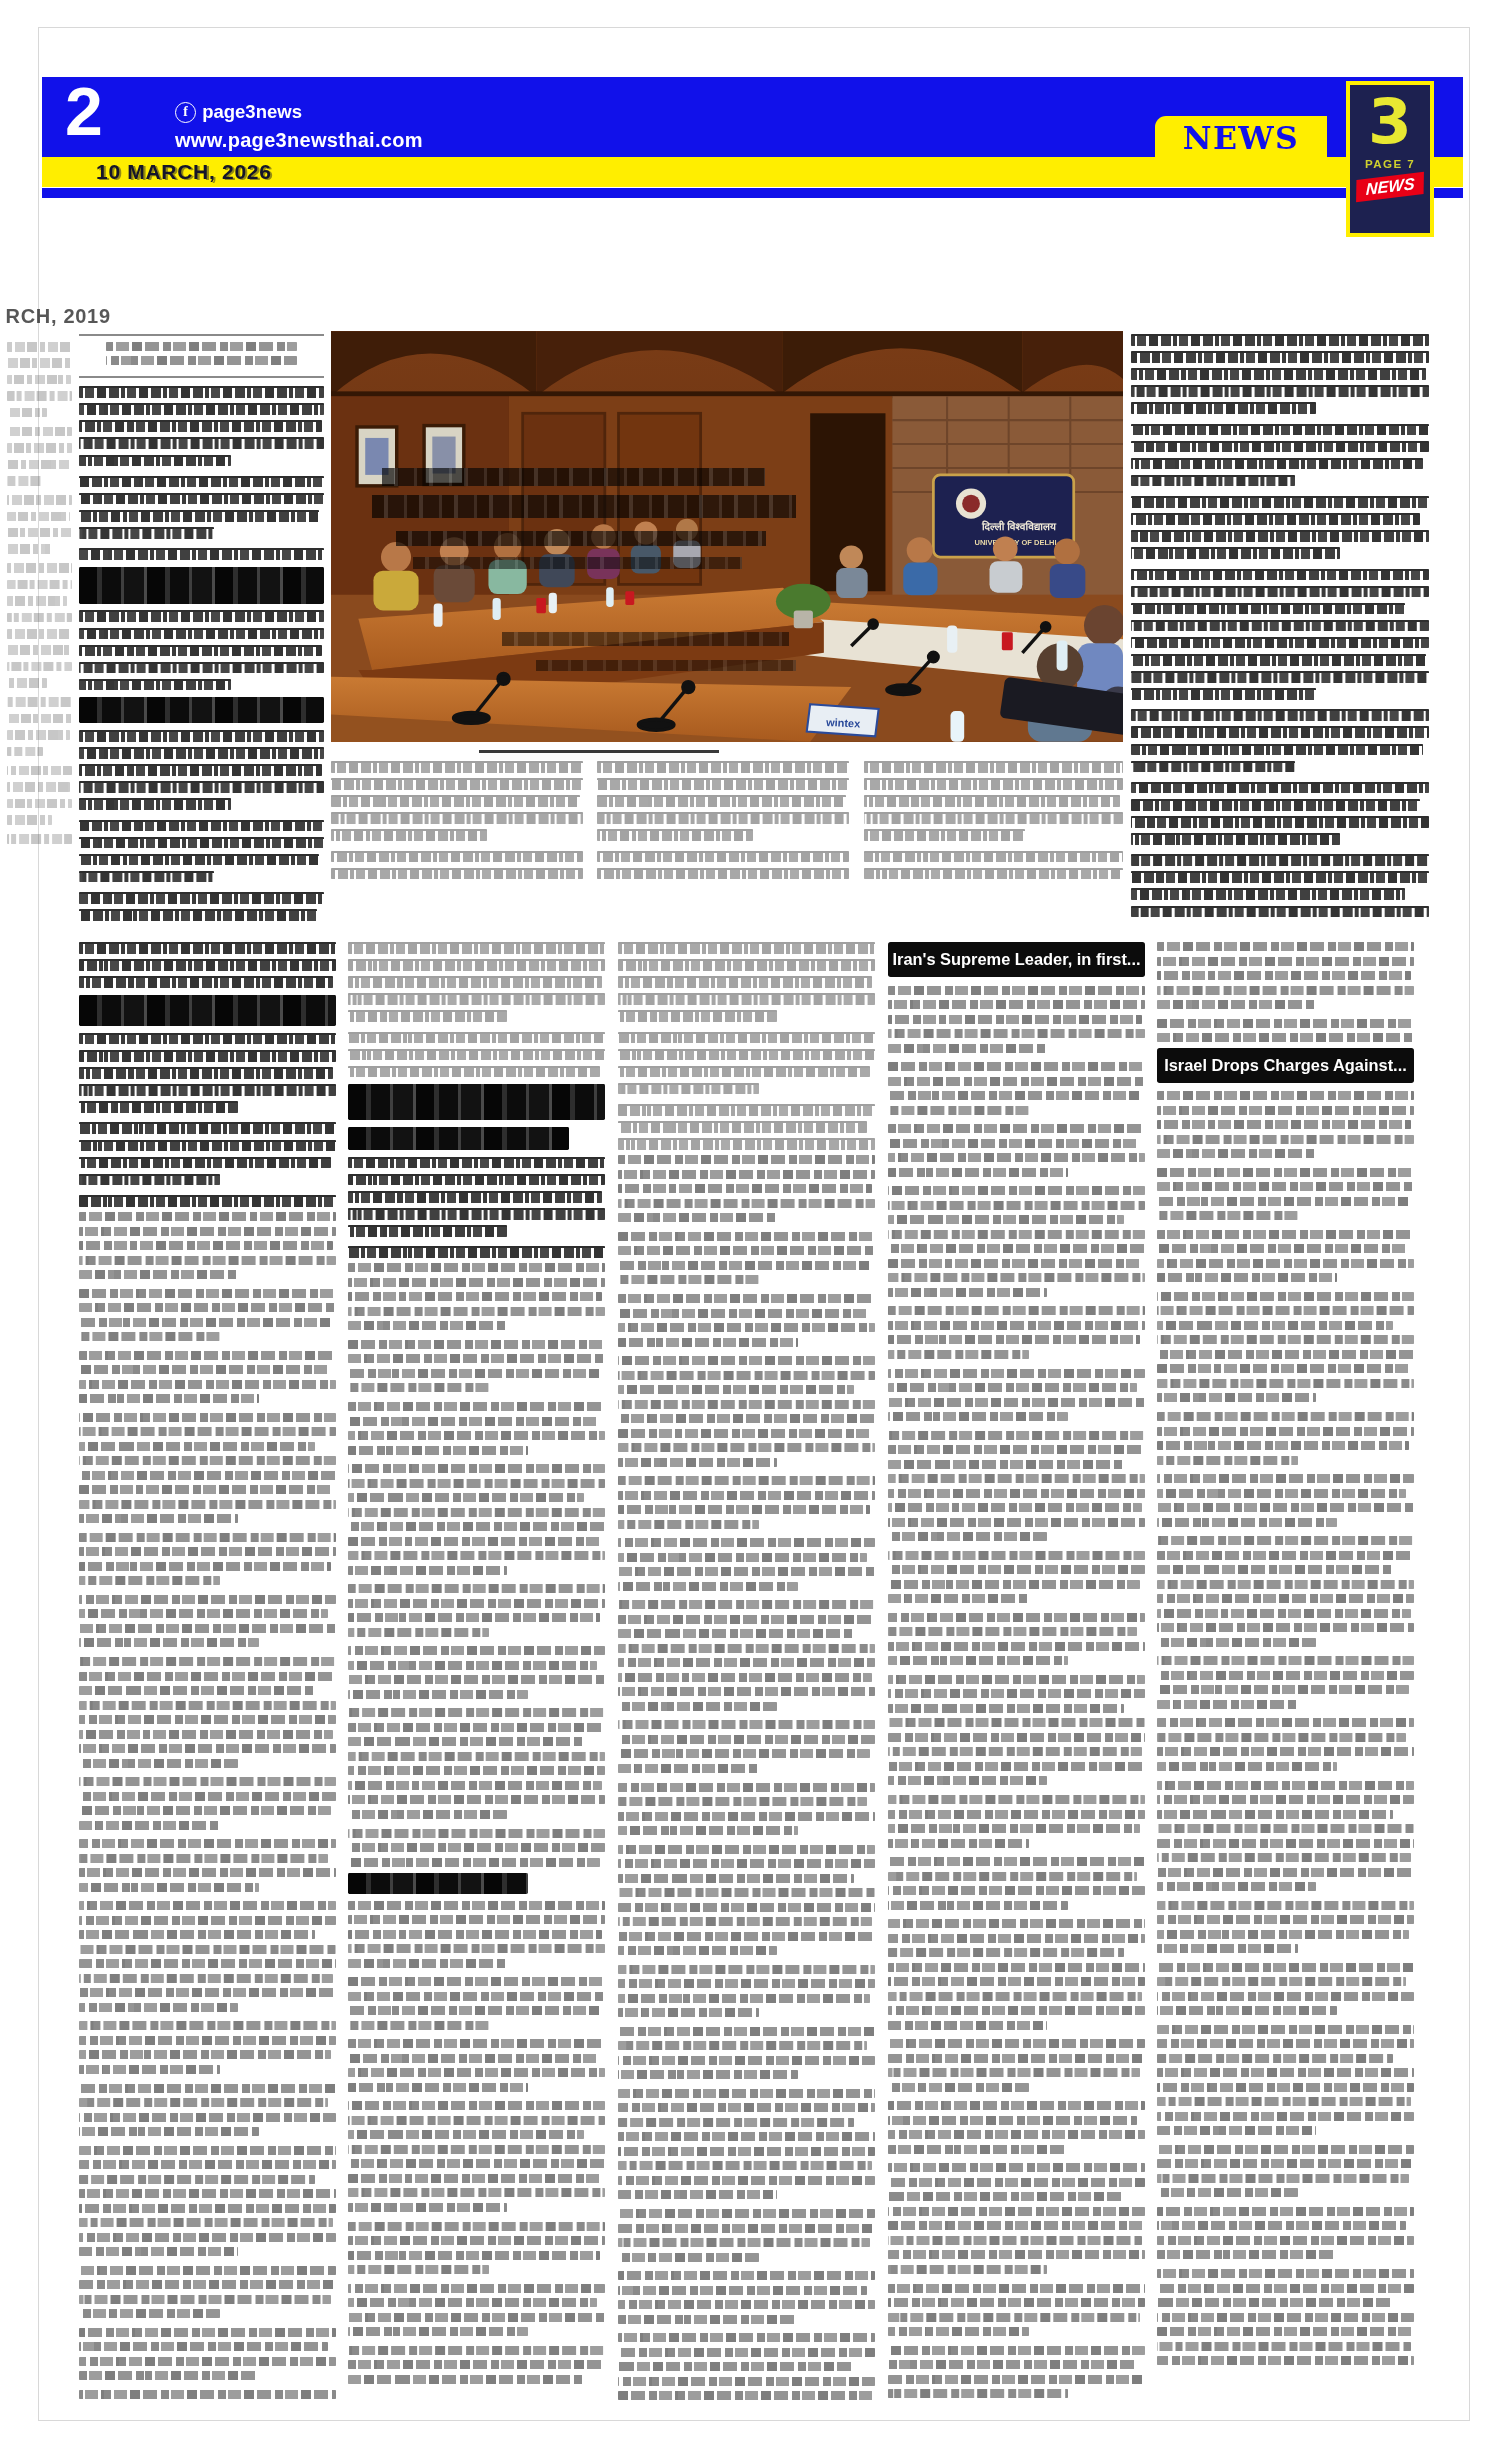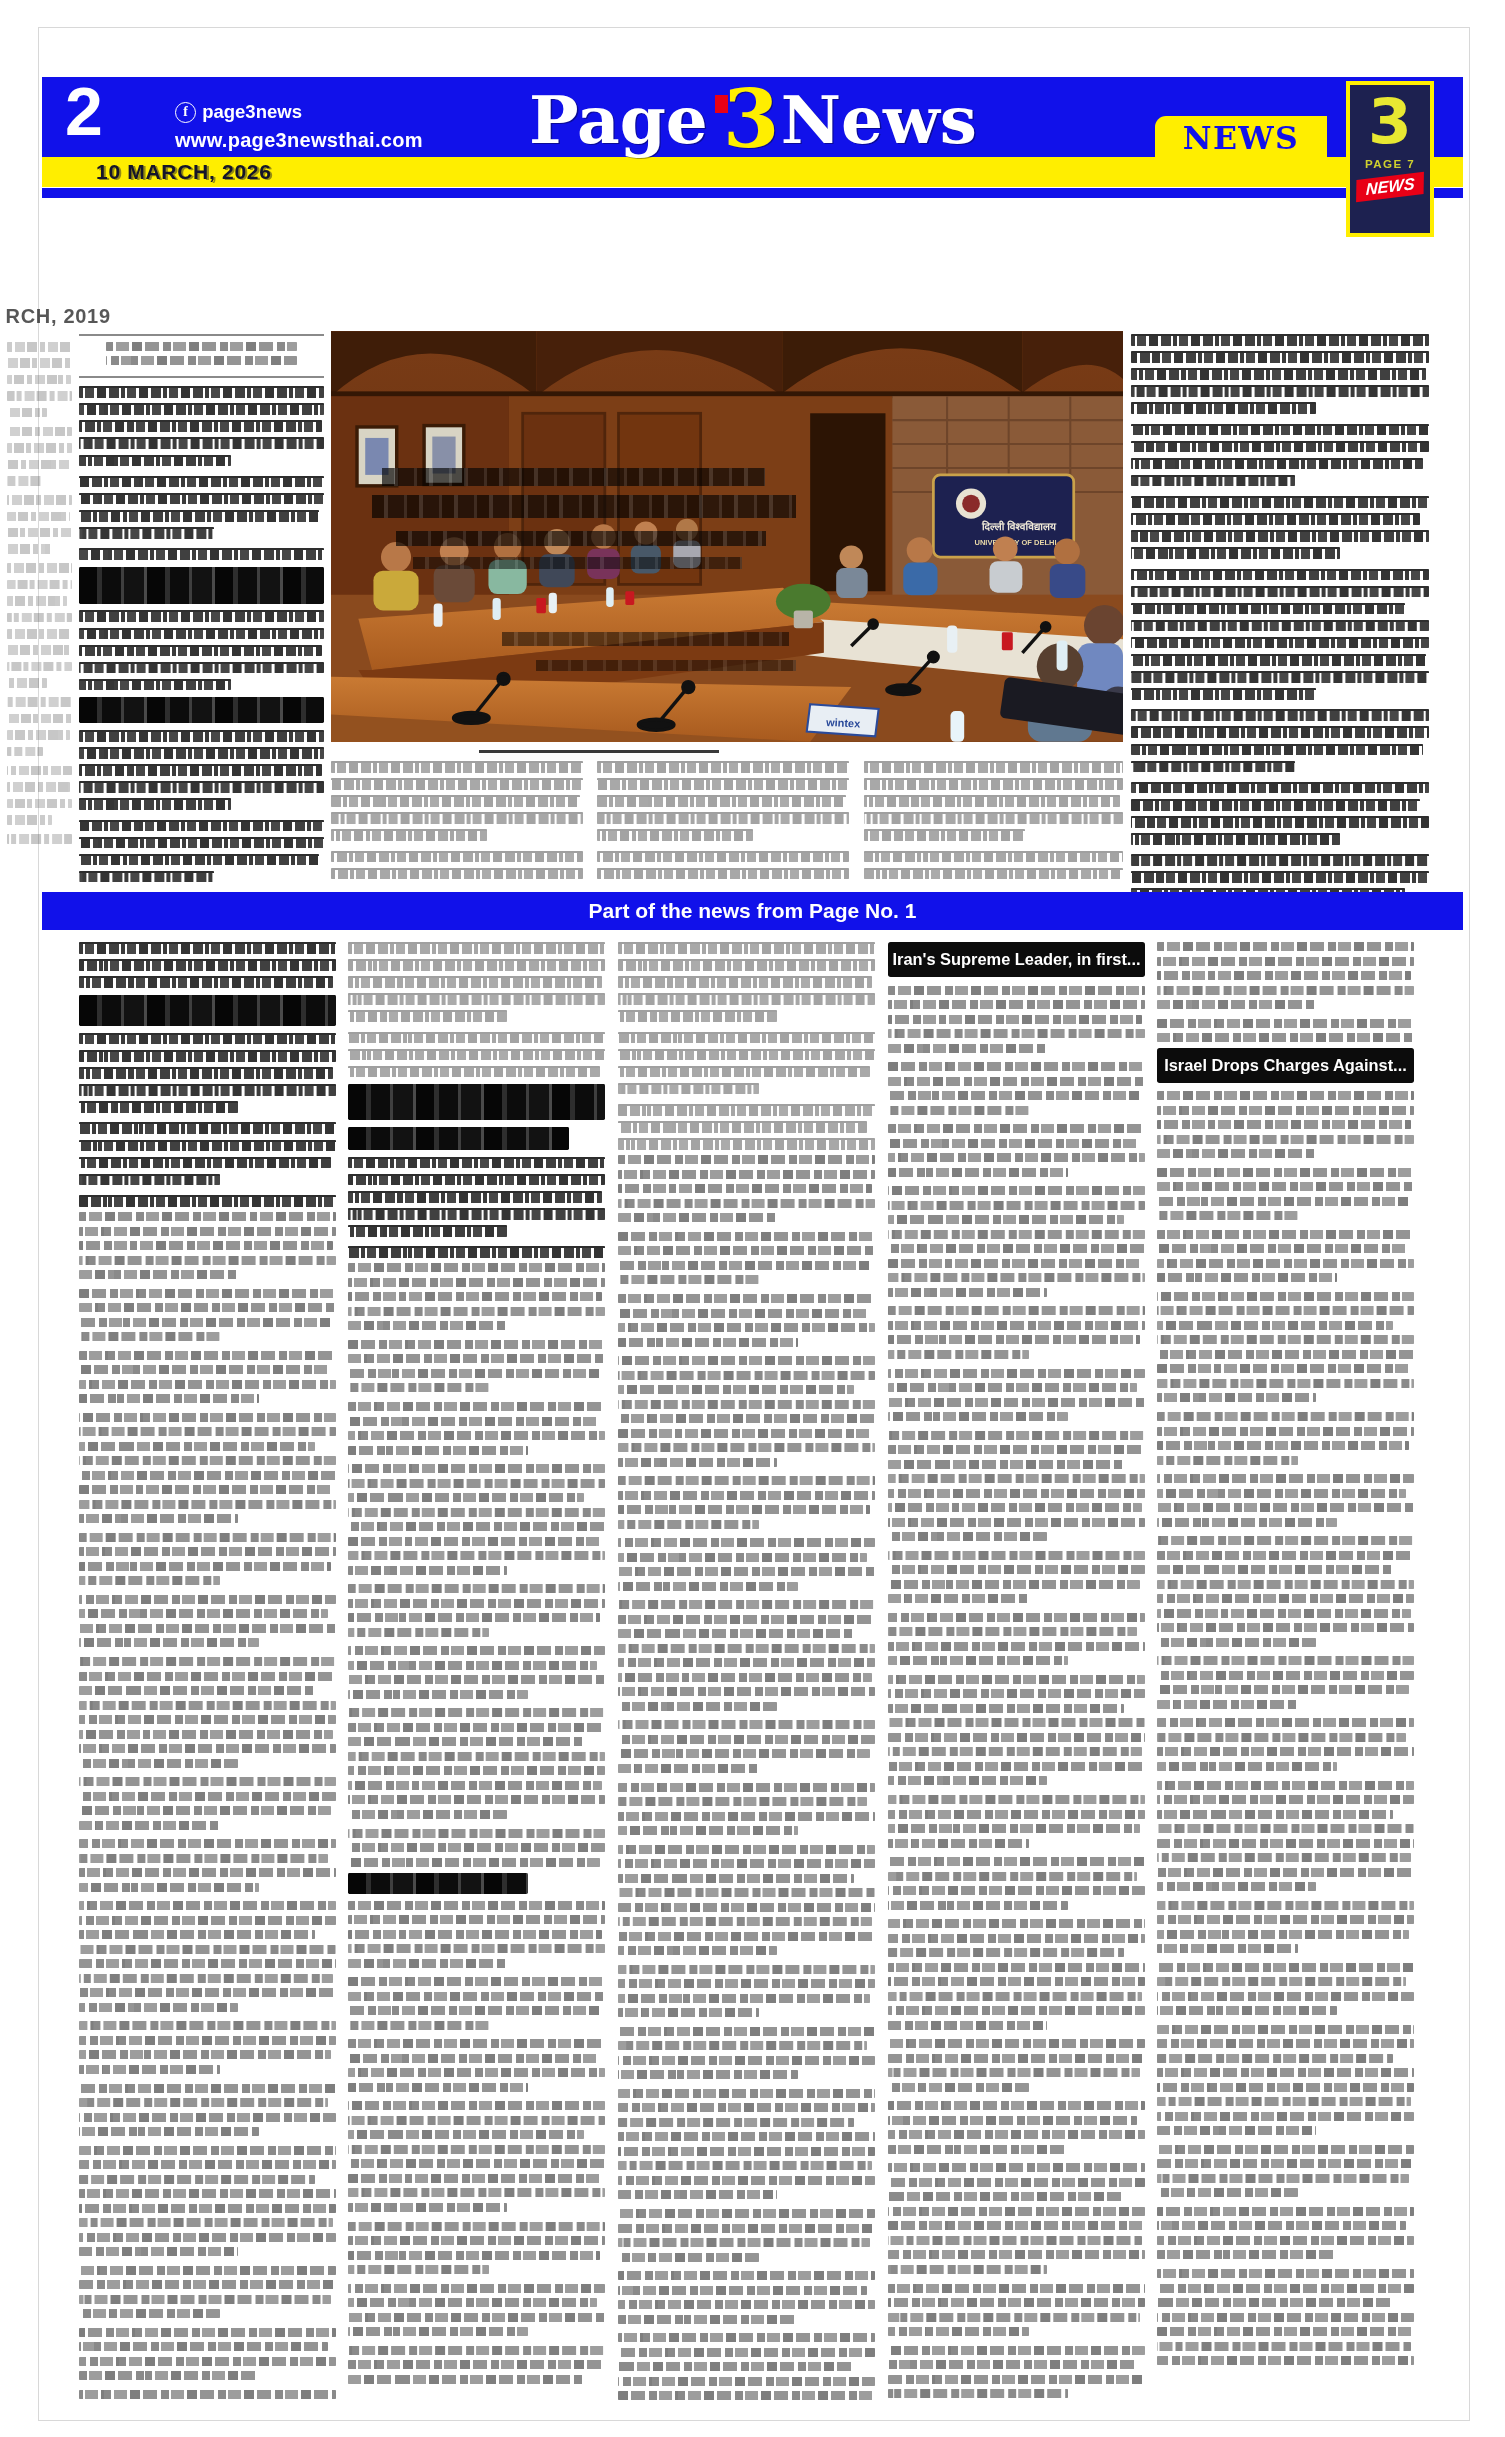--- a/index.html
+++ b/index.html
@@ -79,7 +79,6 @@
   </div>
   <div class="website">www.page3newsthai.com</div>
 
-  <div class="masthead"><span>Page</span><span class="redtick"></span><span class="digit">3</span><span>News</span></div>
 
   <div class="worldbox">
     <span>NEWS</span>

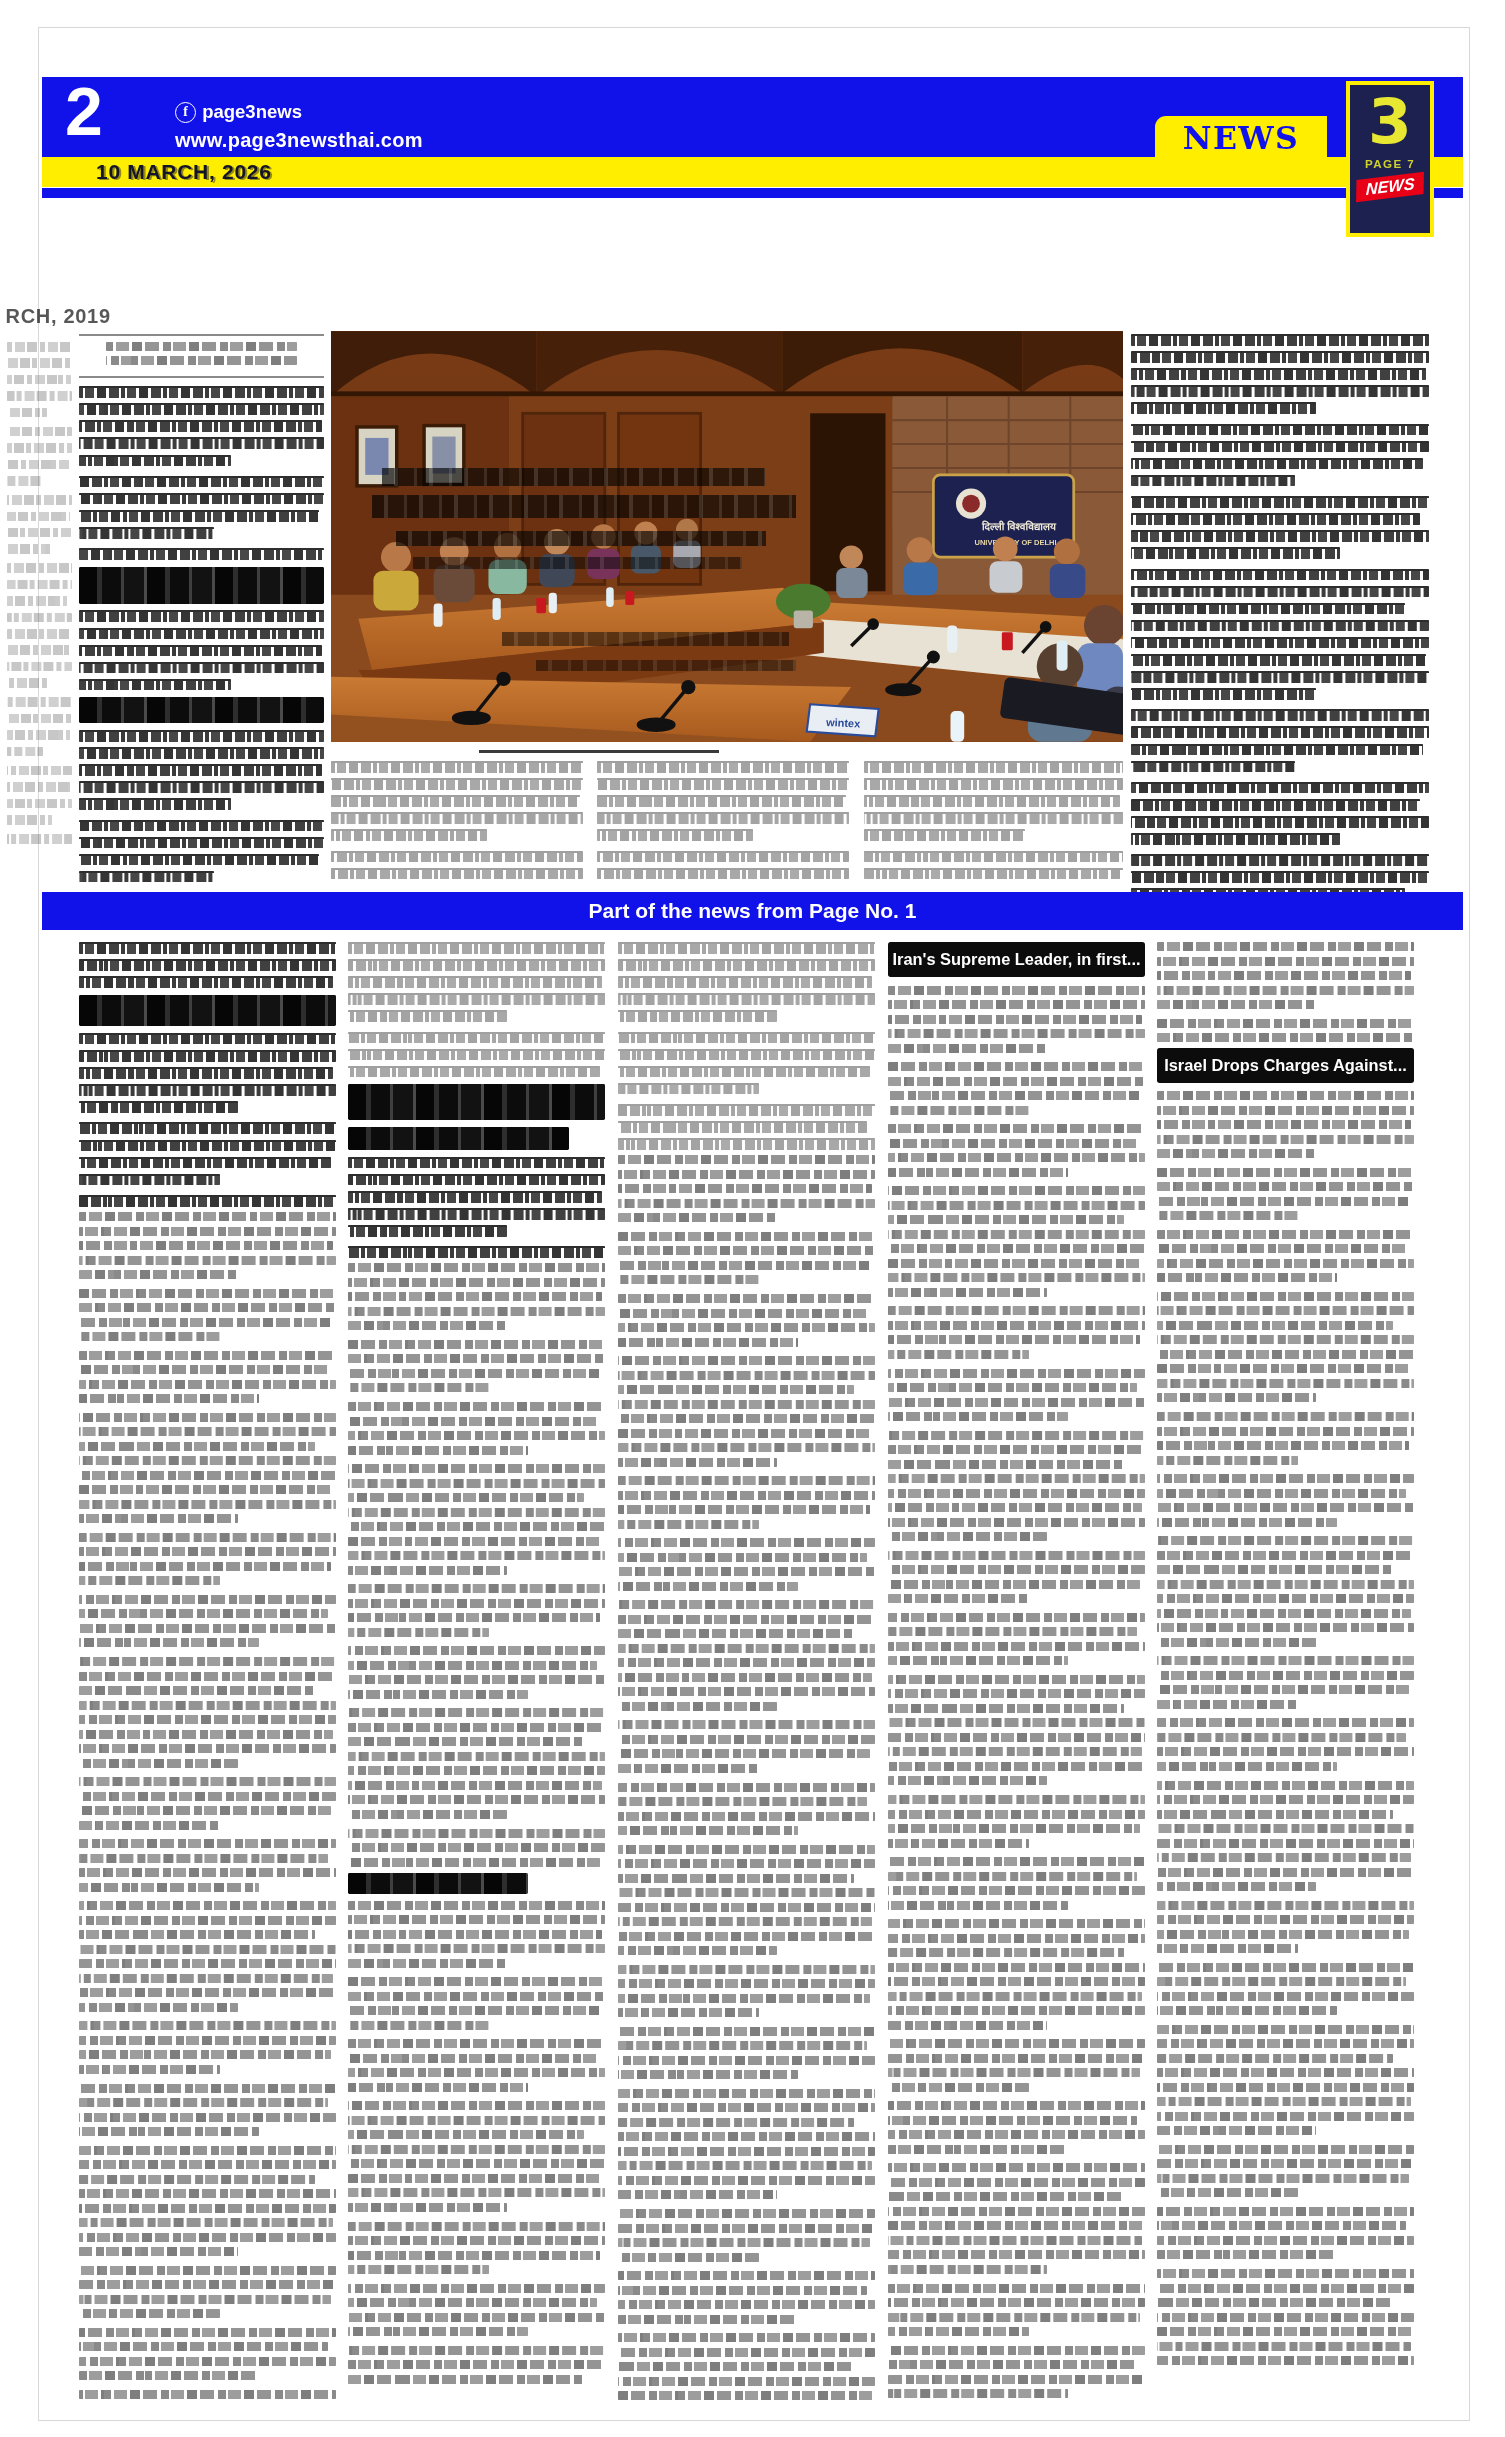--- a/index.html
+++ b/index.html
@@ -380,9 +380,6 @@
       <div class="gl g-hl" style="width: 100%; background-position: 19px 0px;"></div>
     </div>
 
-  <div class="banner">
-    <span>Part of the news from Page No. 1</span>
-  </div>
 
   <div class="col" style="left:79px;top:942px;width:257px;">
     <div>

